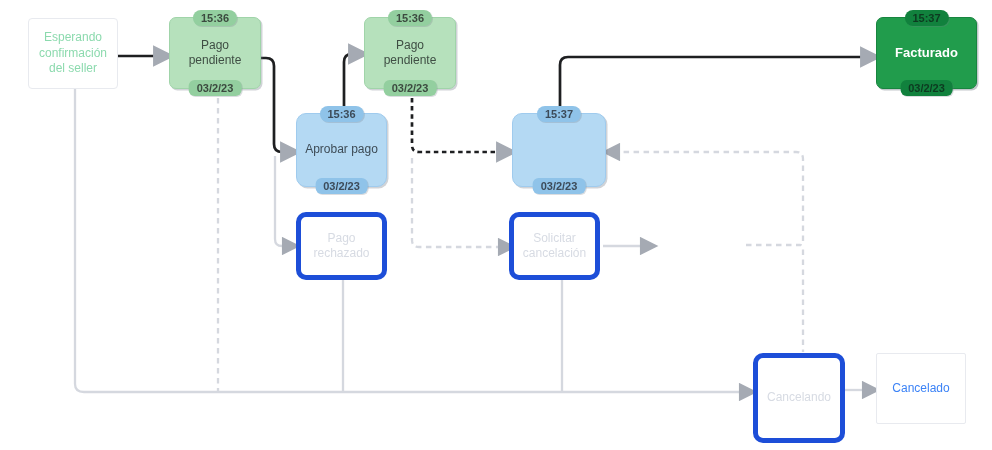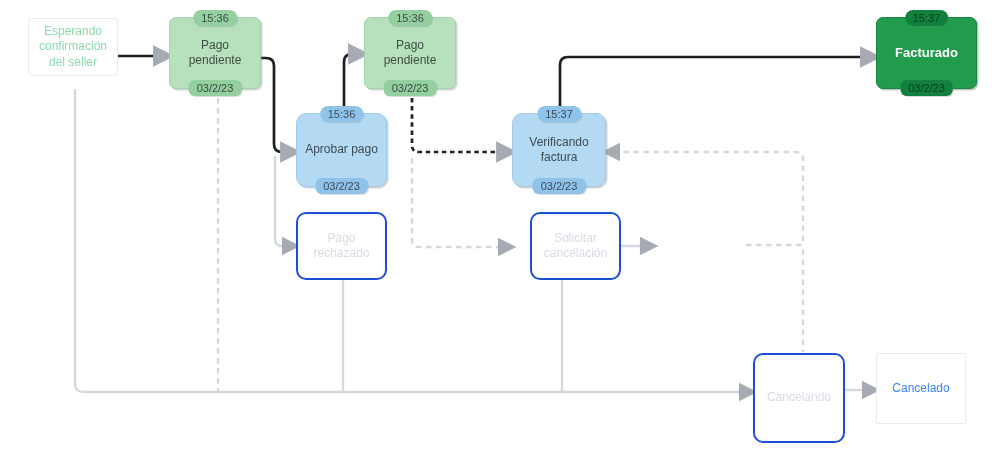--- a/index.html
+++ b/index.html
@@ -20,7 +20,7 @@
   .badge{
     position:absolute;left:50%;transform:translateX(-50%);z-index:3;white-space:nowrap;
     height:16px;line-height:16px;padding:0 8px;border-radius:9px;
-    font-size:11px;font-weight:normal;box-shadow:1px 1px 0 rgba(110,120,130,.25);
+    font-size:11px;font-weight:bold;box-shadow:1px 1px 0 rgba(110,120,130,.25);
   }
   .badge.top{top:-8px;}
   .badge.bottom{bottom:-8px;border-radius:6px;}

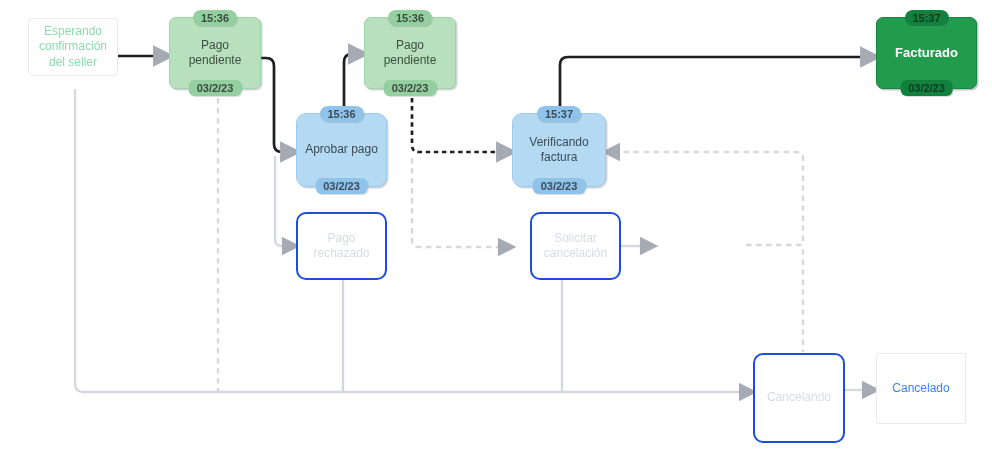--- a/index.html
+++ b/index.html
@@ -78,7 +78,7 @@
     <path class="eb" d="M560,112 V65 Q560,57 568,57 H873" marker-end="url(#ah)"></path>
   </svg>
 
-  <div class="node n-white-green" style="left:28px;top:18px;width:90px;height:58px">
+  <div class="node n-white-green" style="left:28px;top:18px;width:90px;height:71px">
     <span class="label">Esperando confirmación del seller</span>
   </div>
 

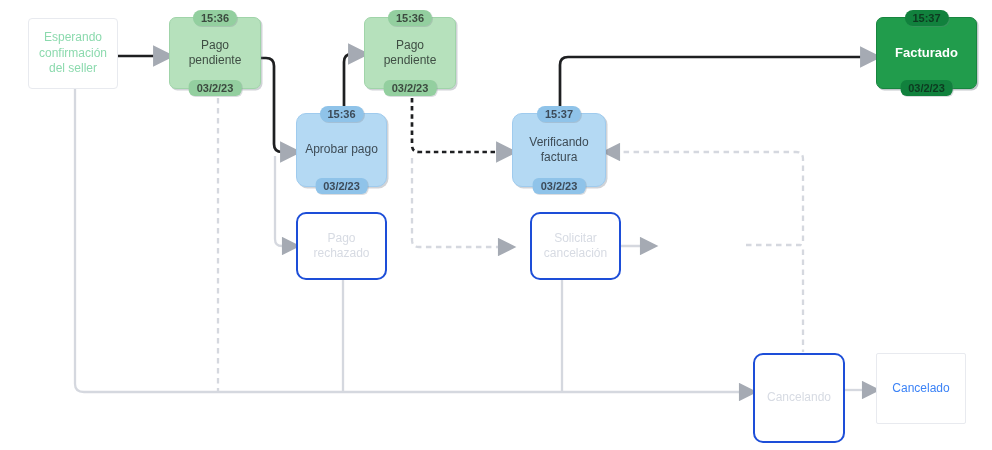--- a/index.html
+++ b/index.html
@@ -108,7 +108,6 @@
 
   <div class="node n-blue" style="left:512px;top:113px;width:94px;height:74px">
     <span class="badge top">15:37</span>
-    <span class="label">Verificando factura</span>
     <span class="badge bottom">03/2/23</span>
   </div>
 

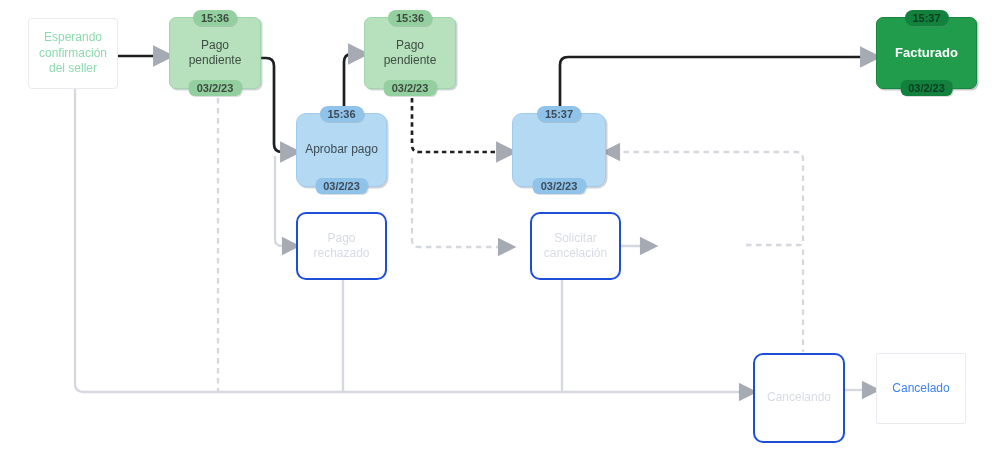--- a/index.html
+++ b/index.html
@@ -45,7 +45,7 @@
   .n-white-green.squarish{border-radius:2px;}
   .n-cancelado{color:#3b82f6;}
   .n-faded{
-    background:#ffffff;border:2px solid #1d4ed8;border-radius:10px;color:#d7dbe3;
+    background:#ffffff;border:5px solid #1d4ed8;border-radius:10px;color:#d7dbe3;
   }
 </style>
 </head>

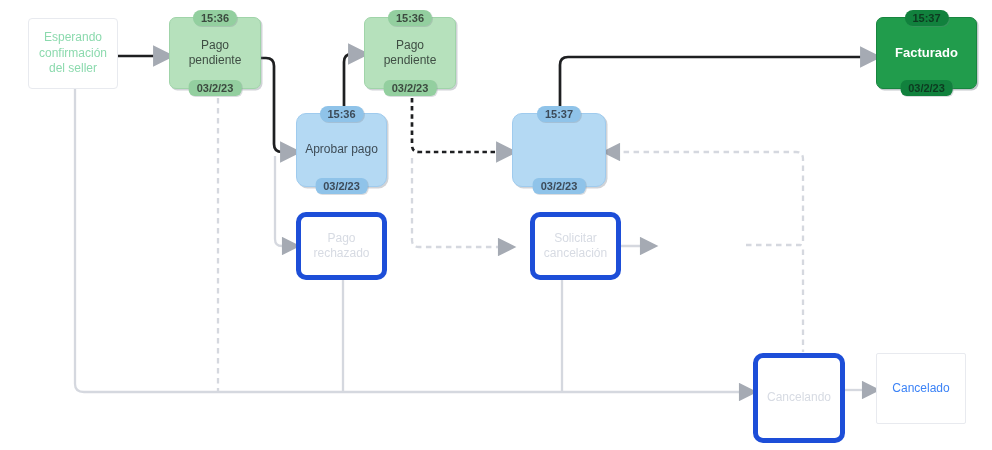--- a/index.html
+++ b/index.html
@@ -115,7 +115,7 @@
     <span class="label">Pago rechazado</span>
   </div>
 
-  <div class="node n-faded" style="left:530px;top:212px;width:91px;height:68px">
+  <div class="node n-faded" style="left:509px;top:212px;width:91px;height:68px">
     <span class="label">Solicitar cancelación</span>
   </div>
 

